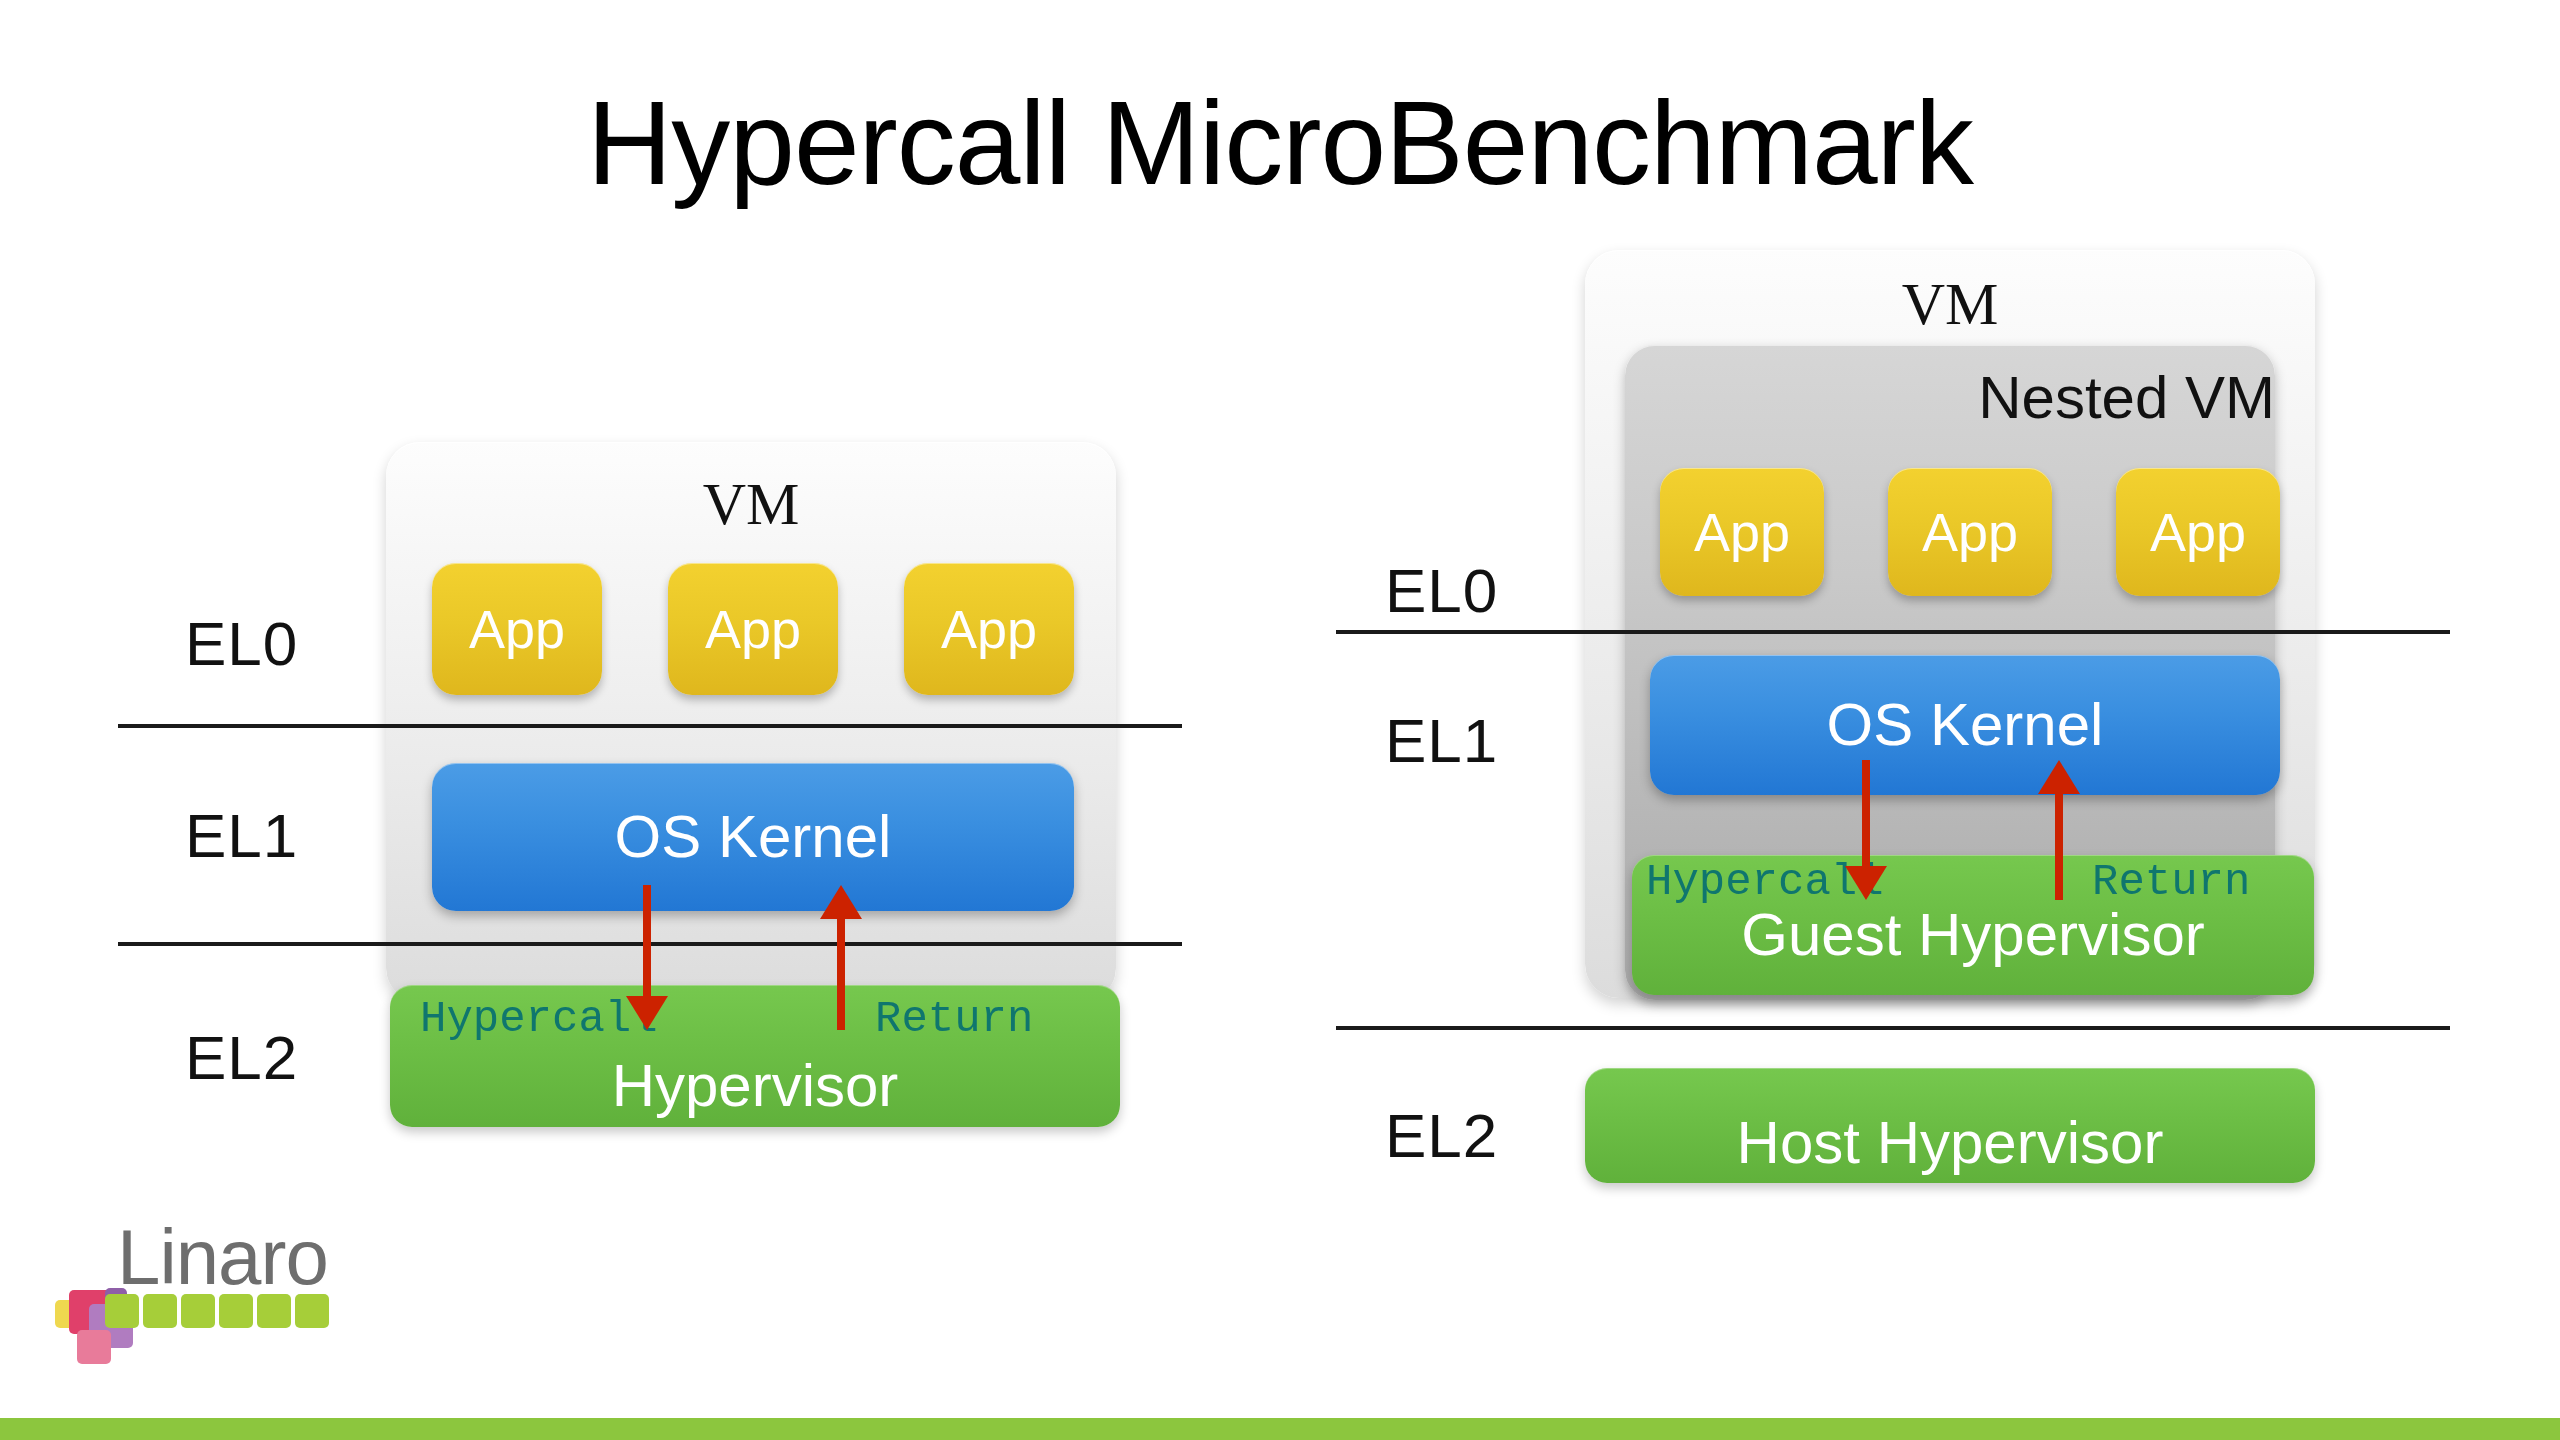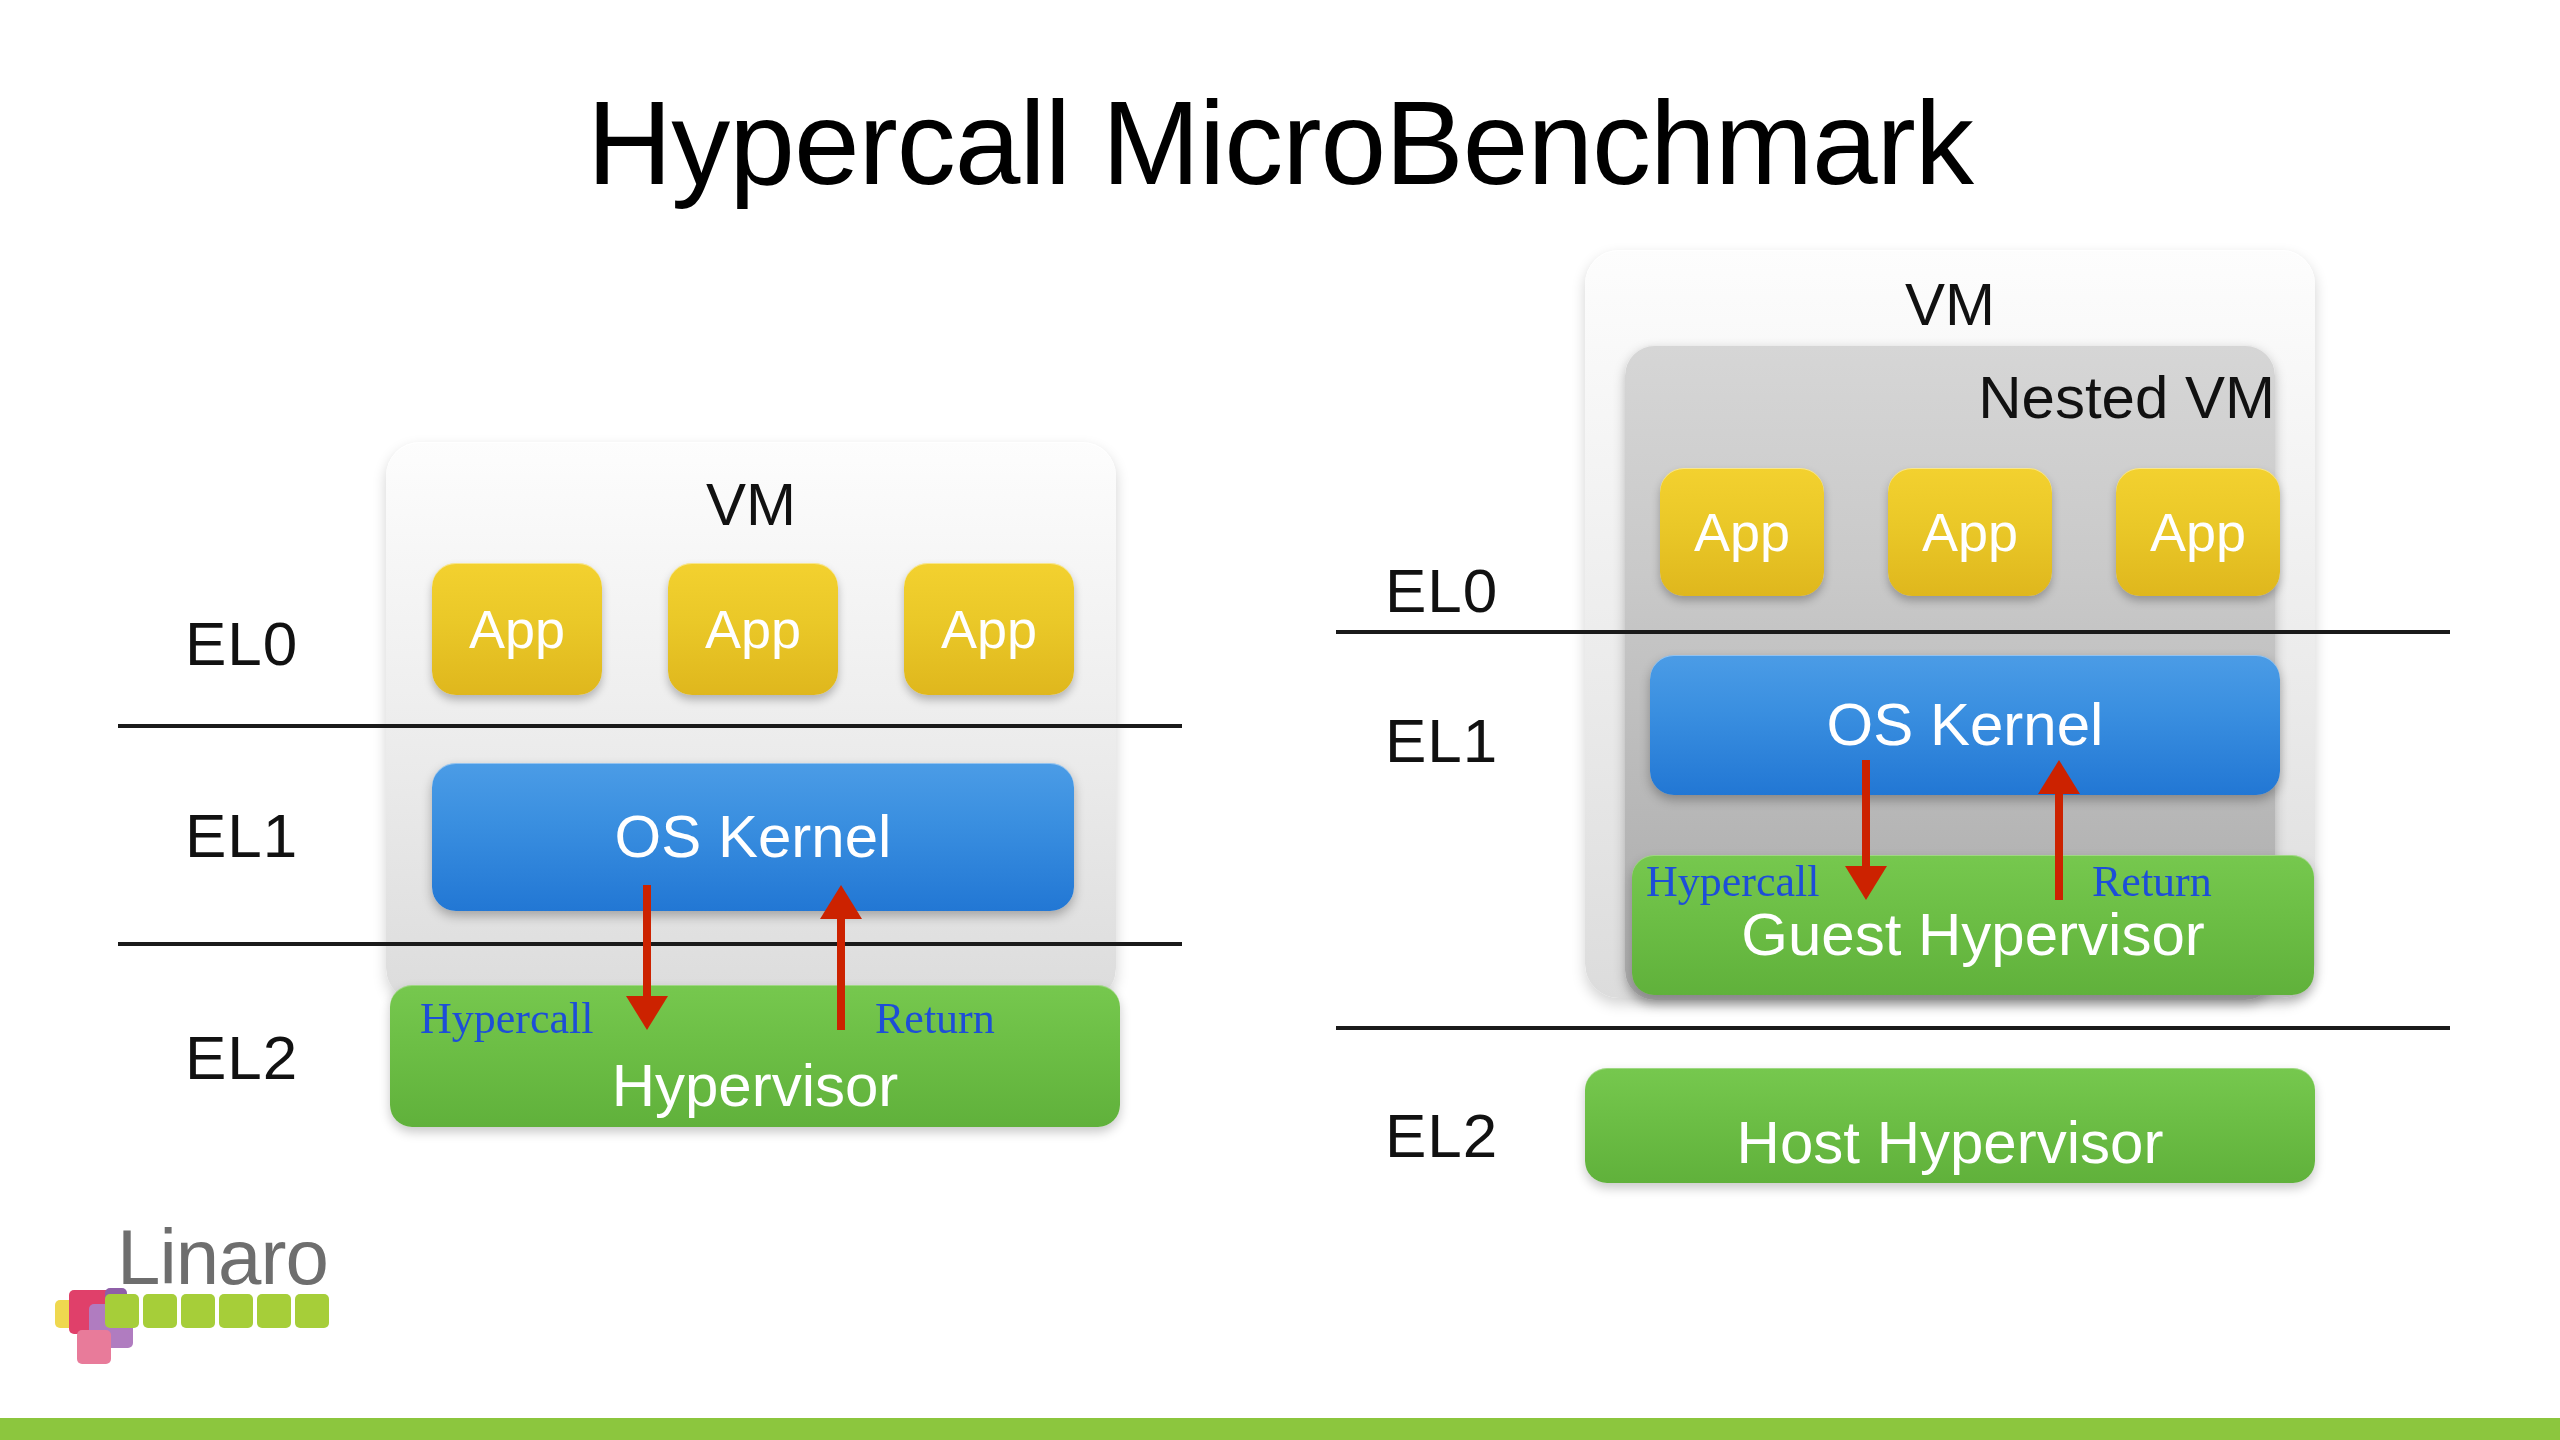--- a/index.html
+++ b/index.html
@@ -56,7 +56,7 @@
     font-size: 60px;
     color: #111;
     font-weight: 400;
-    font-family: Liberation Sans, sans-serif;
+    font-family: Liberation Serif, serif;
   }
 
   

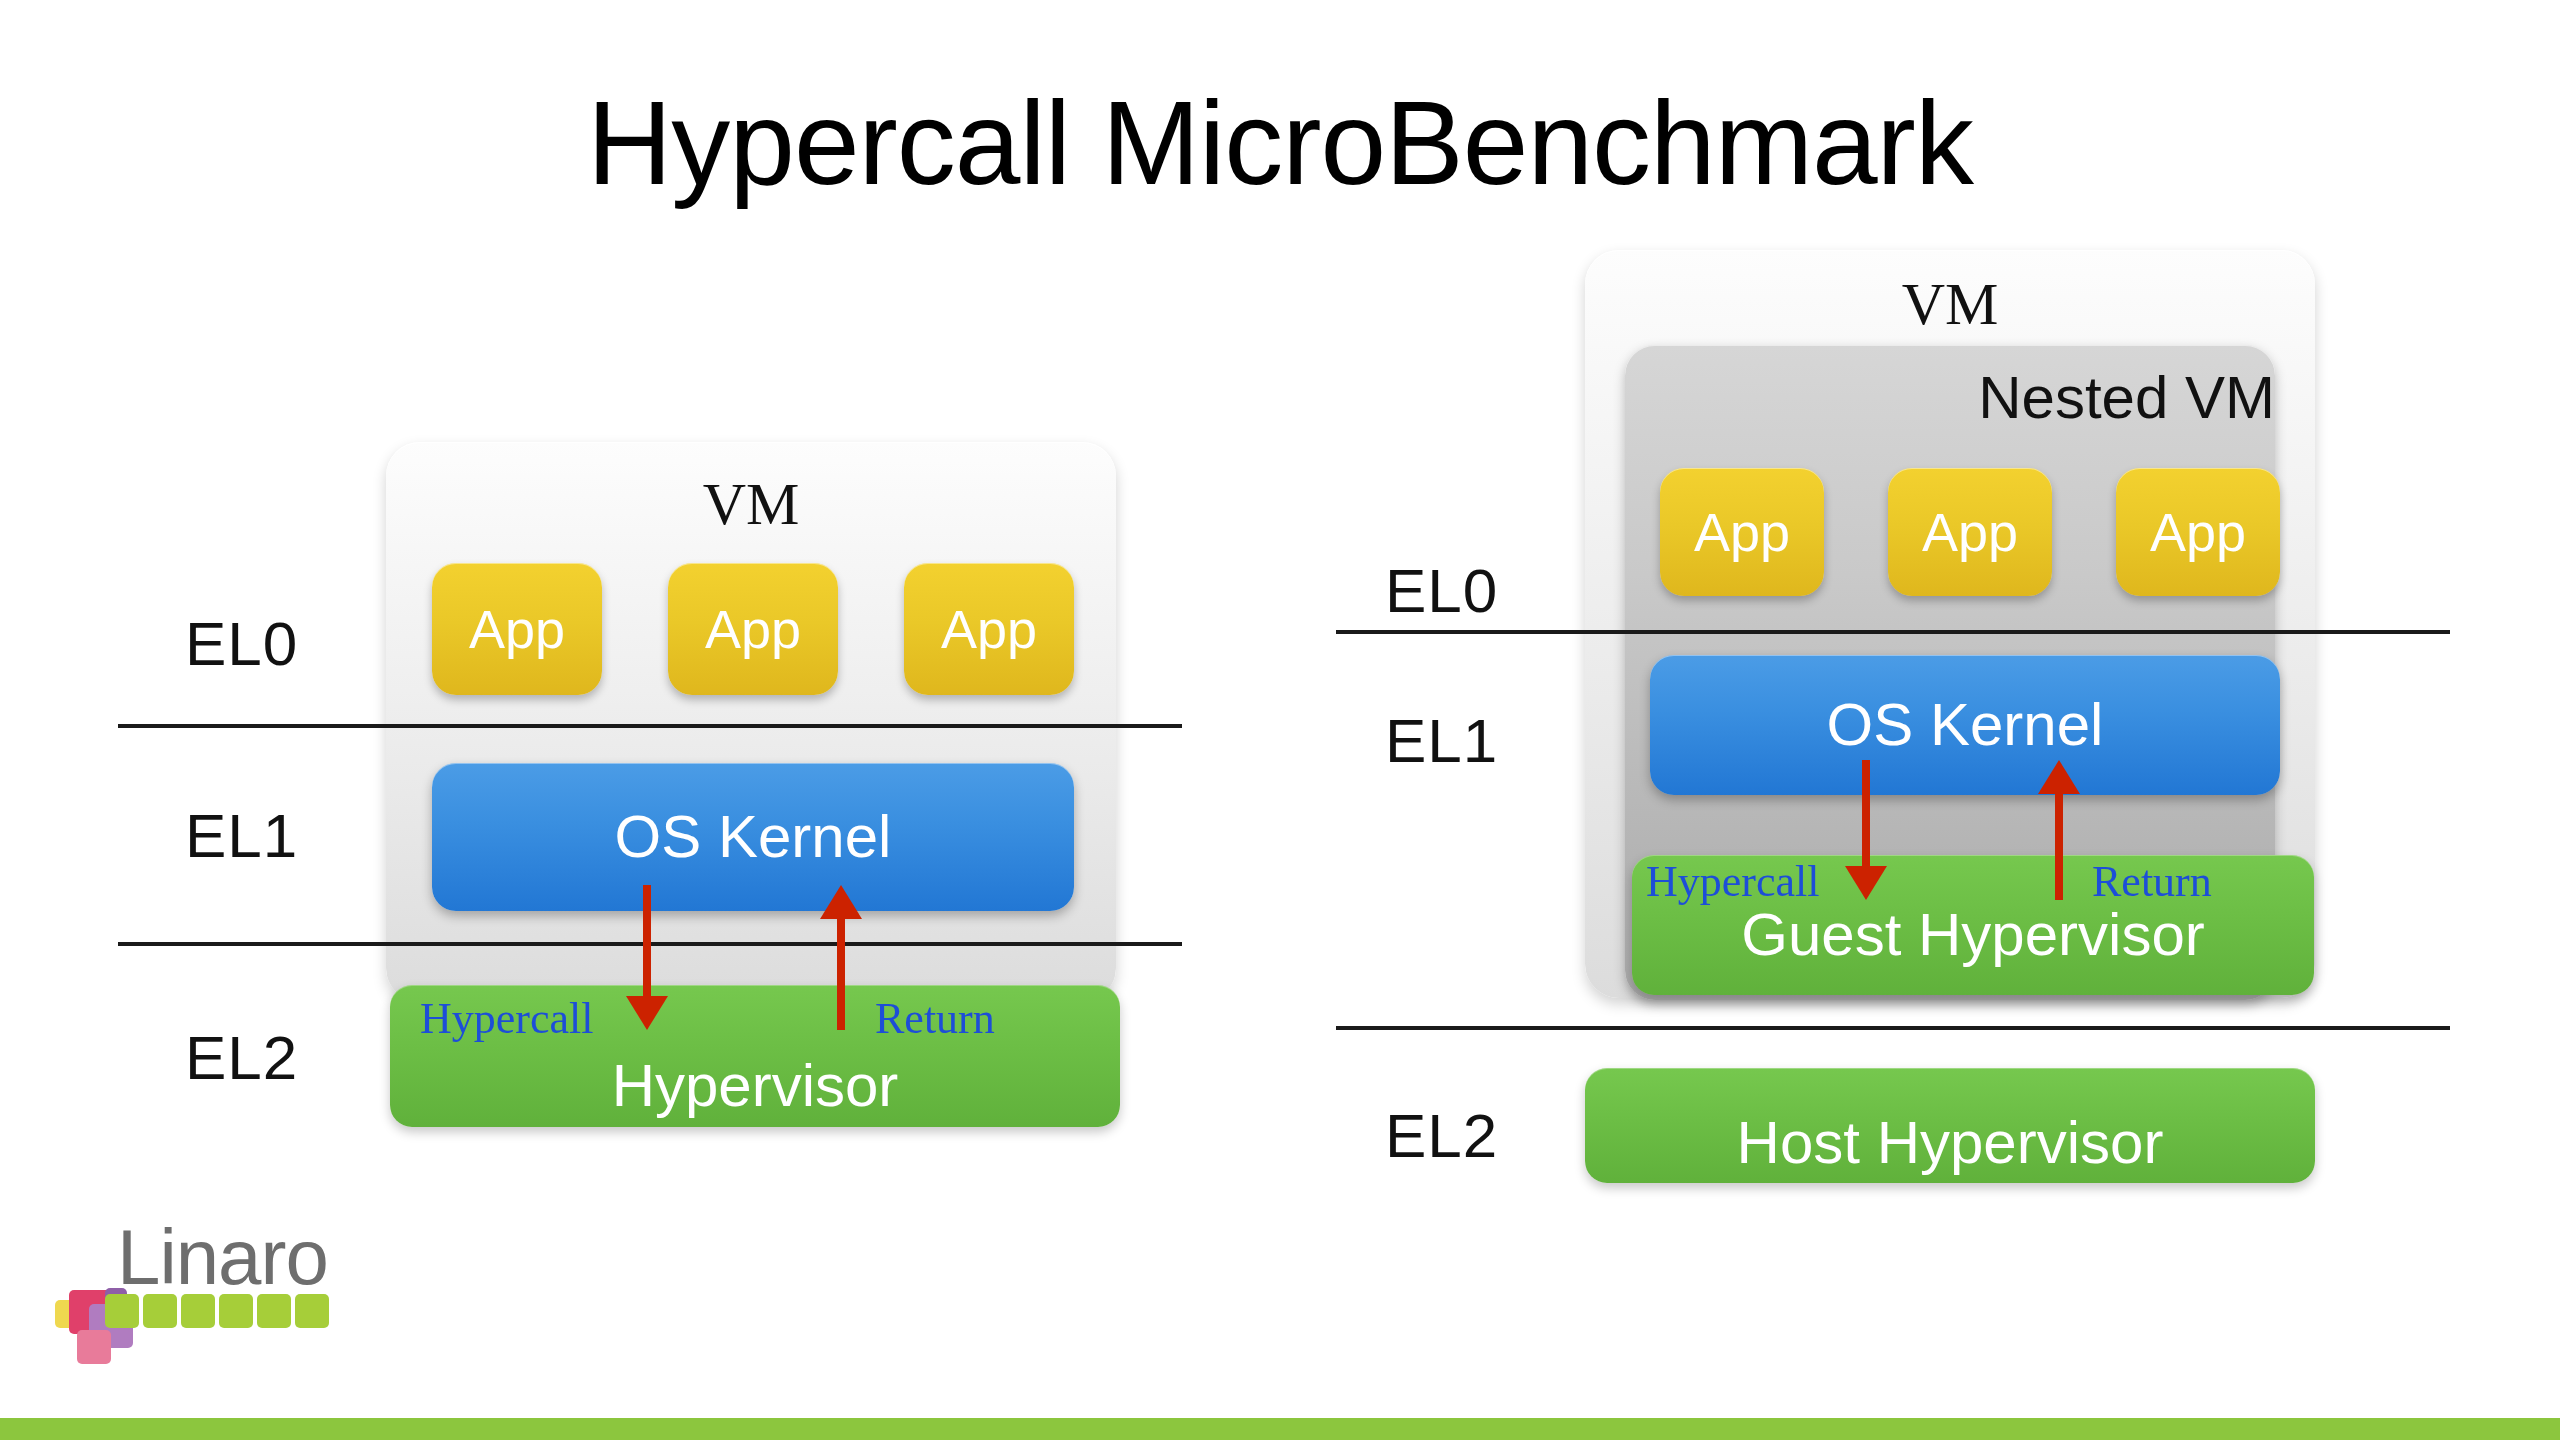--- a/index.html
+++ b/index.html
@@ -125,10 +125,10 @@
   
   .ann-text {
     position: absolute;
-    color: #1d4ed8;
+    color: #0f766e;
     font-size: 44px;
     white-space: nowrap;
-    font-family: Liberation Serif, serif;
+    font-family: Liberation Mono, monospace;
     line-height: 1;
   }
 

